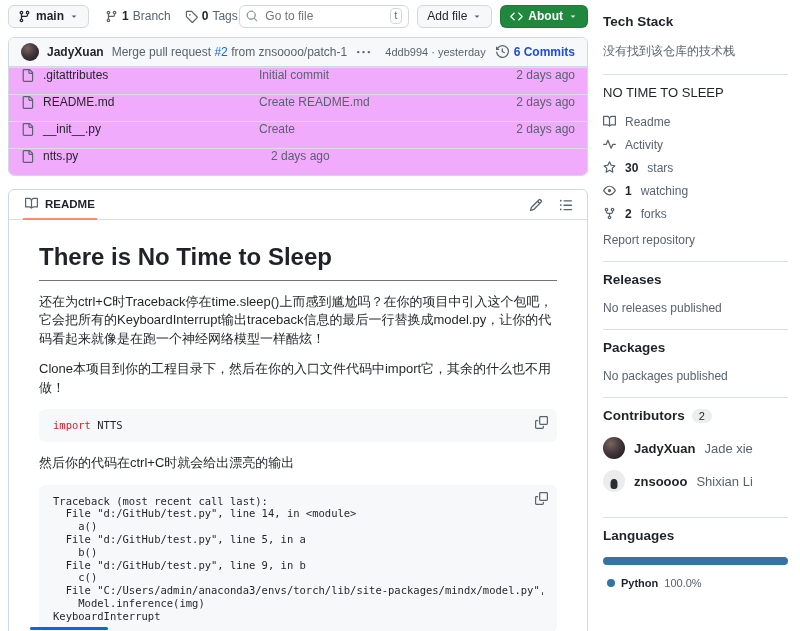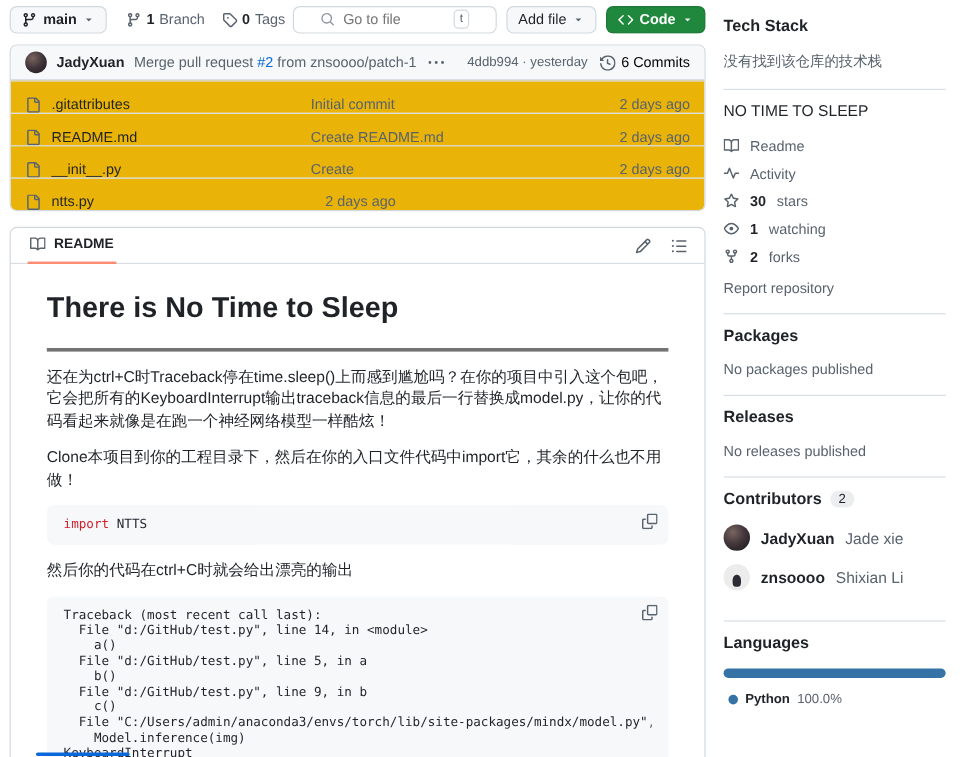--- a/index.html
+++ b/index.html
@@ -32,7 +32,7 @@
   .topbar-right { margin-left:auto; display:flex; align-items:center; gap:8px; }
   .search-box {
     display:flex; align-items:center; gap:5px; width:170px; height:23px;
-    border:1px solid #d1d9e0; border-radius:6px; padding:0 22px; background:#fff; color:#8c959f;
+    border:1px solid #d1d9e0; border-radius:6px; padding:0 6px; background:#fff; color:#8c959f;
   }
   .search-box input {
     border:none; outline:none; background:transparent; flex:1; min-width:0;

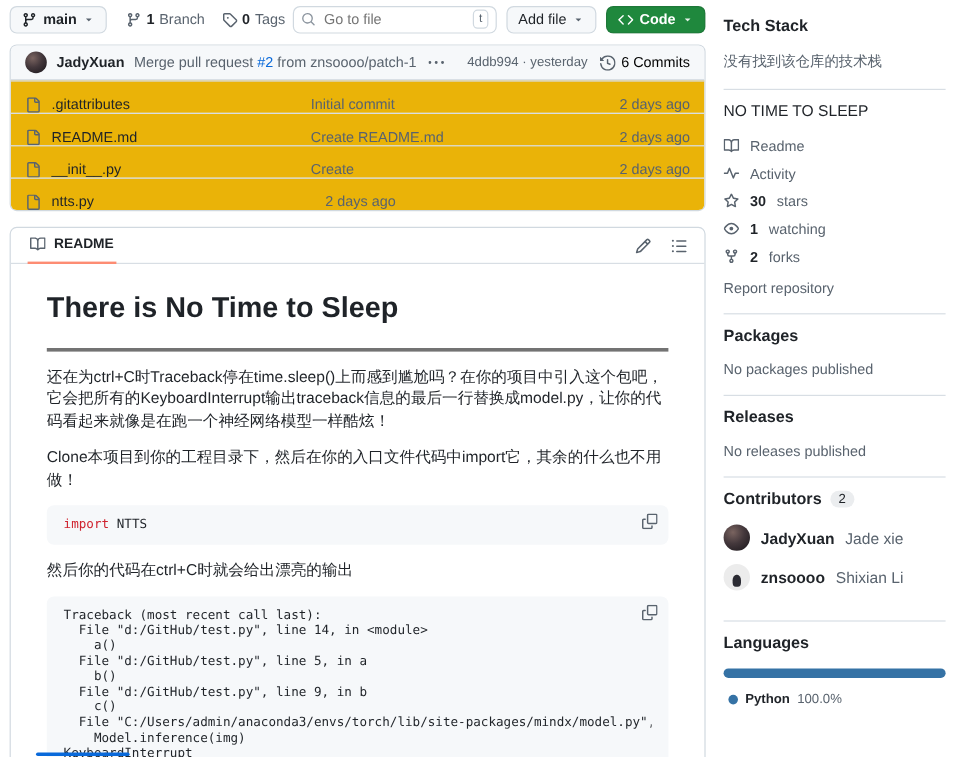--- a/index.html
+++ b/index.html
@@ -198,7 +198,7 @@
                 <path d="m11.28 3.22 4.25 4.25a.75.75 0 0 1 0 1.06l-4.25 4.25a.749.749 0 0 1-1.275-.326.749.749 0 0 1 .215-.734L13.94 8l-3.72-3.72a.749.749 0 0 1 .326-1.275.749.749 0 0 1 .734.215Zm-6.56 0a.751.751 0 0 1 1.042.018.751.751 0 0 1 .018 1.042L2.06 8l3.72 3.72a.749.749 0 0 1-.326 1.275.749.749 0 0 1-.734-.215L.47 8.53a.75.75 0 0 1 0-1.06Z"></path>
               </svg>
           </span>
-          <span>Code</span>
+          <span>About</span>
           <span class="caret">
             <svg width="10" height="10" viewBox="0 0 16 16">
                 <path d="m4.427 7.427 3.396 3.396a.25.25 0 0 0 .354 0l3.396-3.396A.25.25 0 0 0 11.396 7H4.604a.25.25 0 0 0-.177.427Z"></path>

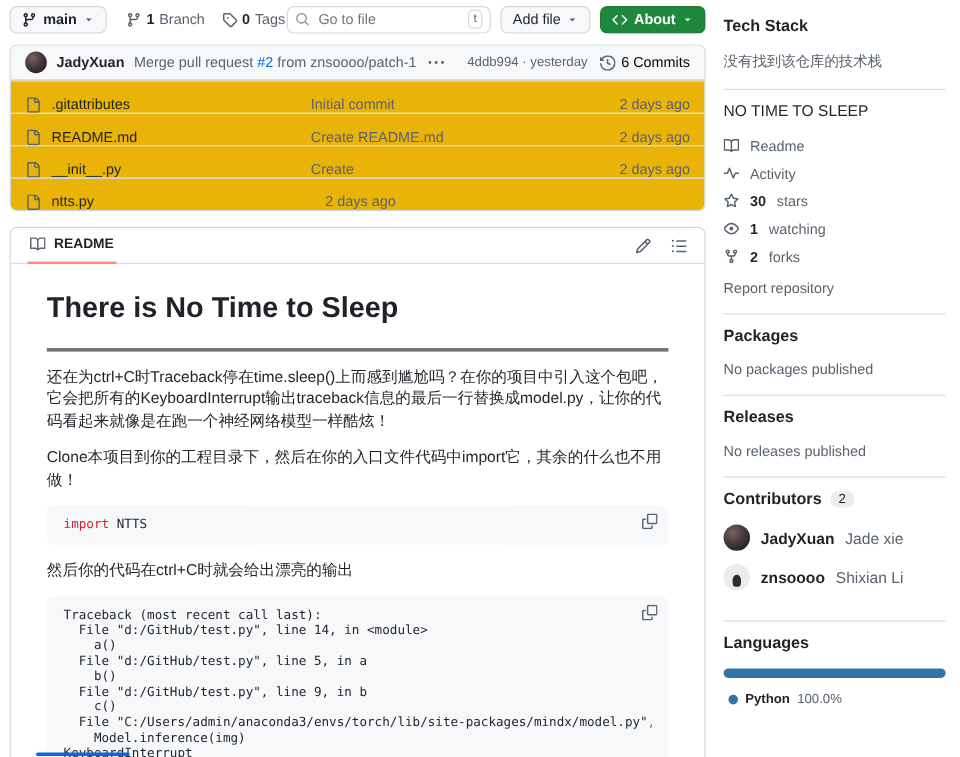--- a/index.html
+++ b/index.html
@@ -65,7 +65,7 @@
   .kebab { color:#59636e; cursor:pointer; margin-left:2px; }
   .commit-meta { margin-left:auto; display:flex; align-items:center; gap:10px; white-space:nowrap; }
   .commit-hash { color:#59636e; font-size:11px; }
-  .commits-count { display:flex; align-items:center; gap:5px; color:#000000; font-weight:400; cursor:pointer; }
+  .commits-count { display:flex; align-items:flex-start; gap:5px; color:#1d4ed8; font-weight:700; cursor:pointer; }
   .commits-count .icon { color:#59636e; }
 
   .file-row { display:flex; align-items:flex-end; height:27px; padding:0 12px; border-top:1px solid #d8dee4; background:#eab308; }

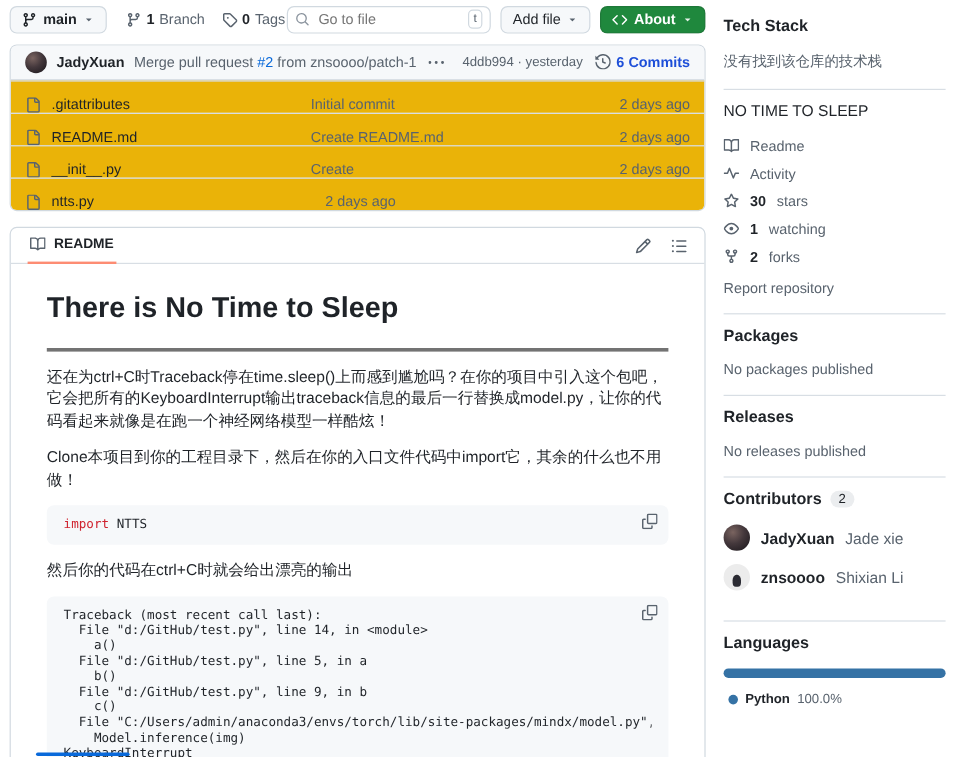--- a/index.html
+++ b/index.html
@@ -68,7 +68,7 @@
   .commits-count { display:flex; align-items:flex-start; gap:5px; color:#1d4ed8; font-weight:700; cursor:pointer; }
   .commits-count .icon { color:#59636e; }
 
-  .file-row { display:flex; align-items:flex-end; height:27px; padding:0 12px; border-top:1px solid #d8dee4; background:#eab308; }
+  .file-row { display:flex; align-items:flex-start; height:27px; padding:0 12px; border-top:1px solid #d8dee4; background:#f0abfc; }
   .file-row:first-of-type { border-top:none; }
   .file-name-cell { display:flex; align-items:center; gap:9px; width:238px; flex:none; }
   .file-icon { color:#59636e; flex:none; }

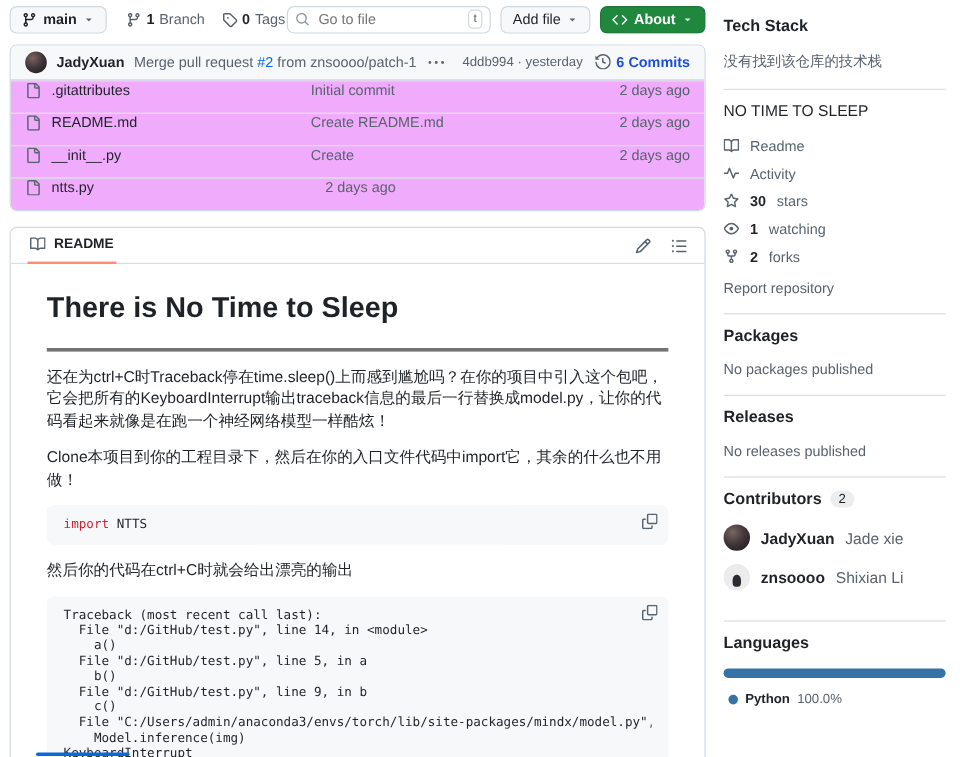--- a/index.html
+++ b/index.html
@@ -88,8 +88,8 @@
   .icon-btn { cursor:pointer; color:#59636e; background:none; border:none; padding:0; }
   .readme-body { padding:14px 30px 16px 30px; }
   .readme-title {
-    font-size:24px; font-weight:600; margin:8px 0 12px 0; padding-bottom:18px;
-    border-bottom:3px solid #737373; line-height:1.25;
+    font-size:24px; font-weight:600; margin:8px 0 12px 0; padding-bottom:8px;
+    border-bottom:1px solid #737373; line-height:1.25;
   }
   .readme-h2 { font-size:18px; font-weight:700; margin:0 0 10px 0; line-height:1.25; }
   .readme-p { font-size:13px; line-height:1.42; margin:0 0 12px 0; }

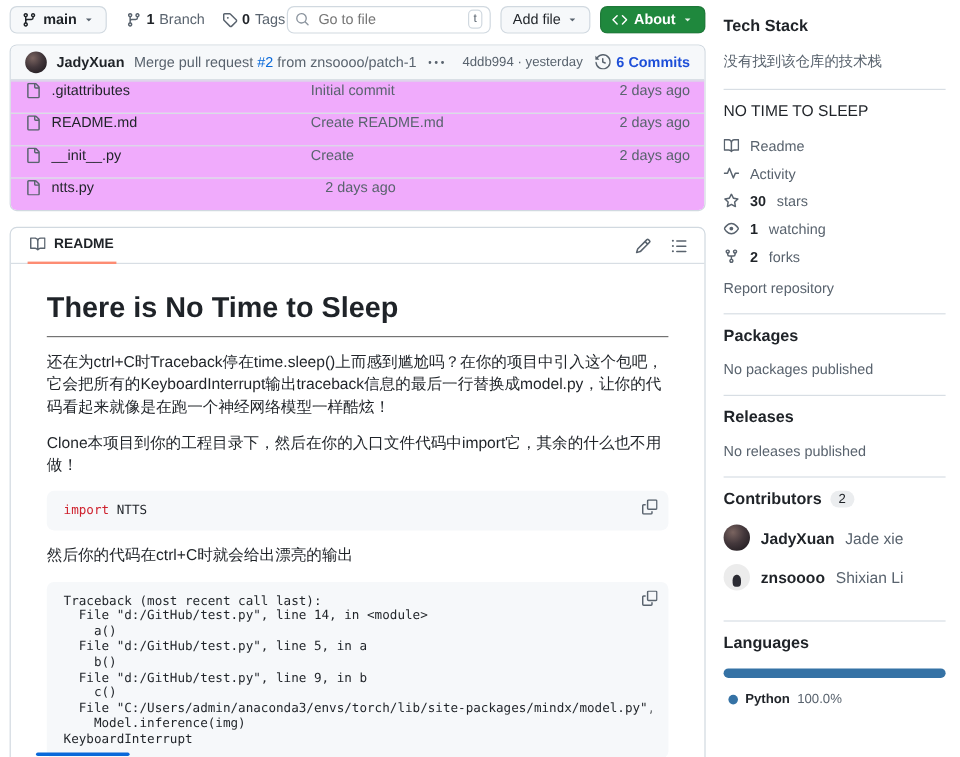--- a/index.html
+++ b/index.html
@@ -410,13 +410,13 @@
     </div>
 
     <div class="side-section">
+      <div class="side-title">Releases</div>
+      <div class="side-muted">No releases published</div>
+    </div>
+
+    <div class="side-section">
       <div class="side-title">Packages</div>
       <div class="side-muted">No packages published</div>
-    </div>
-
-    <div class="side-section">
-      <div class="side-title">Releases</div>
-      <div class="side-muted">No releases published</div>
     </div>
 
     <div class="side-section">

